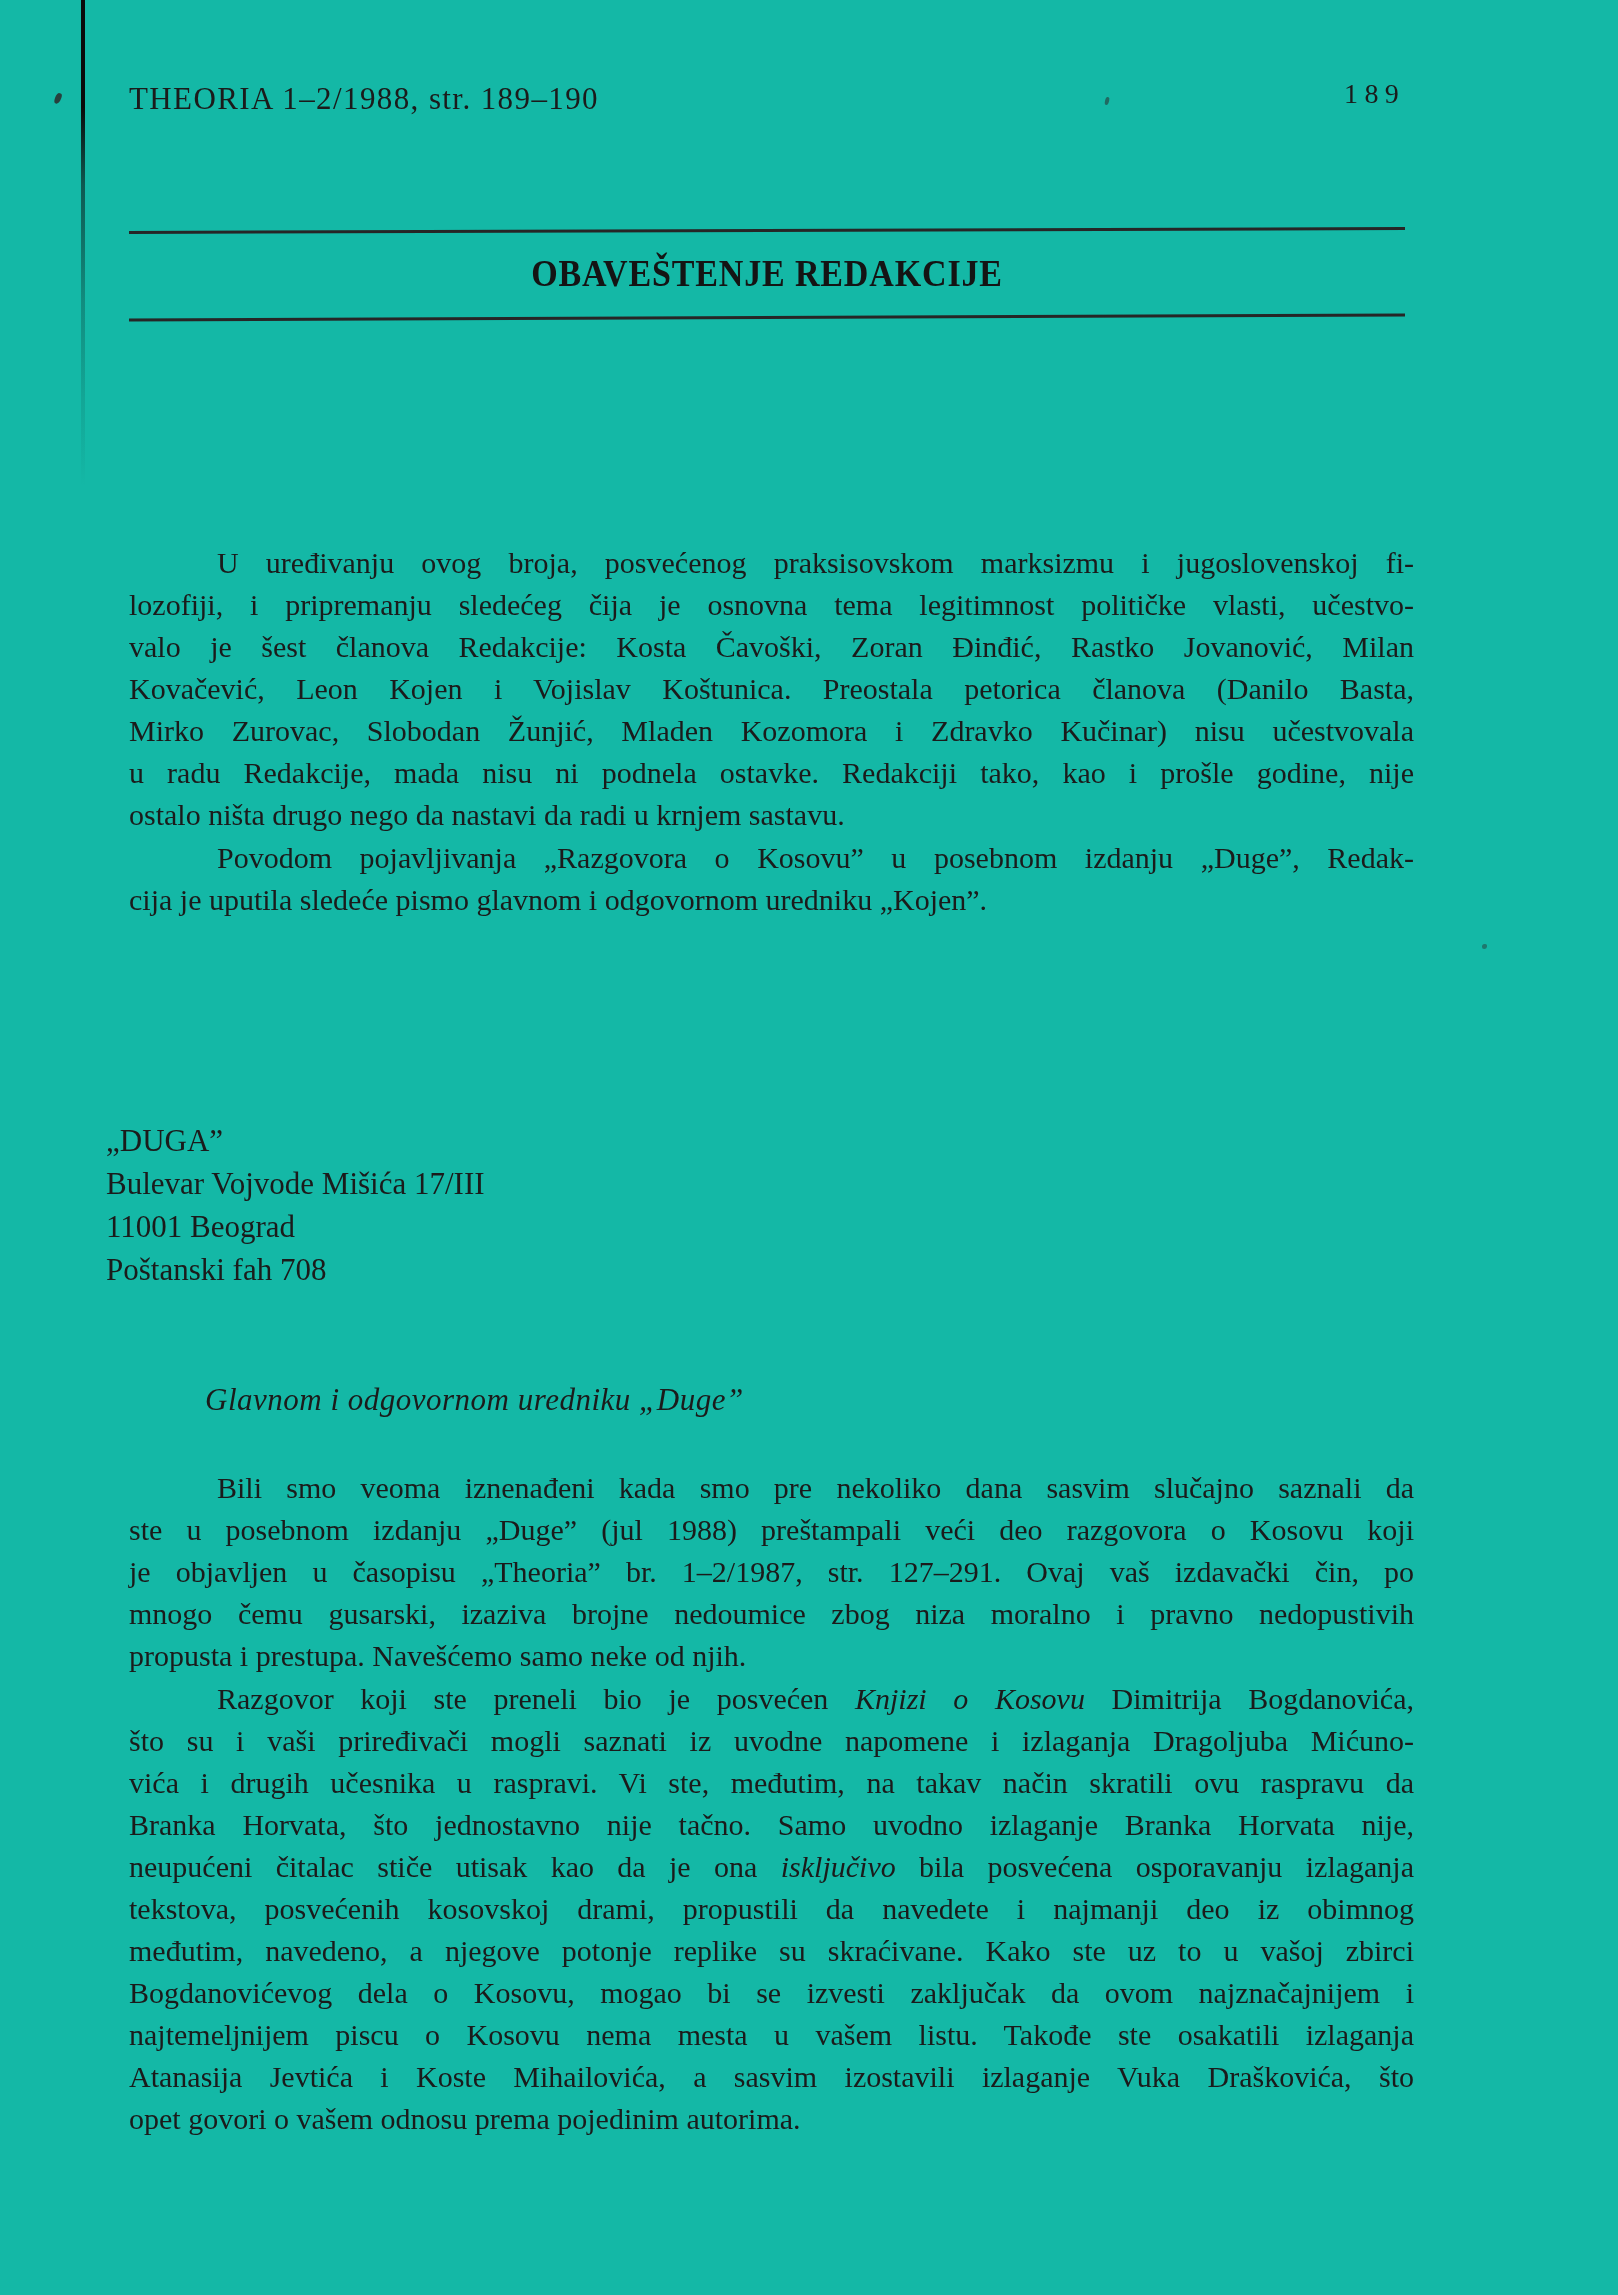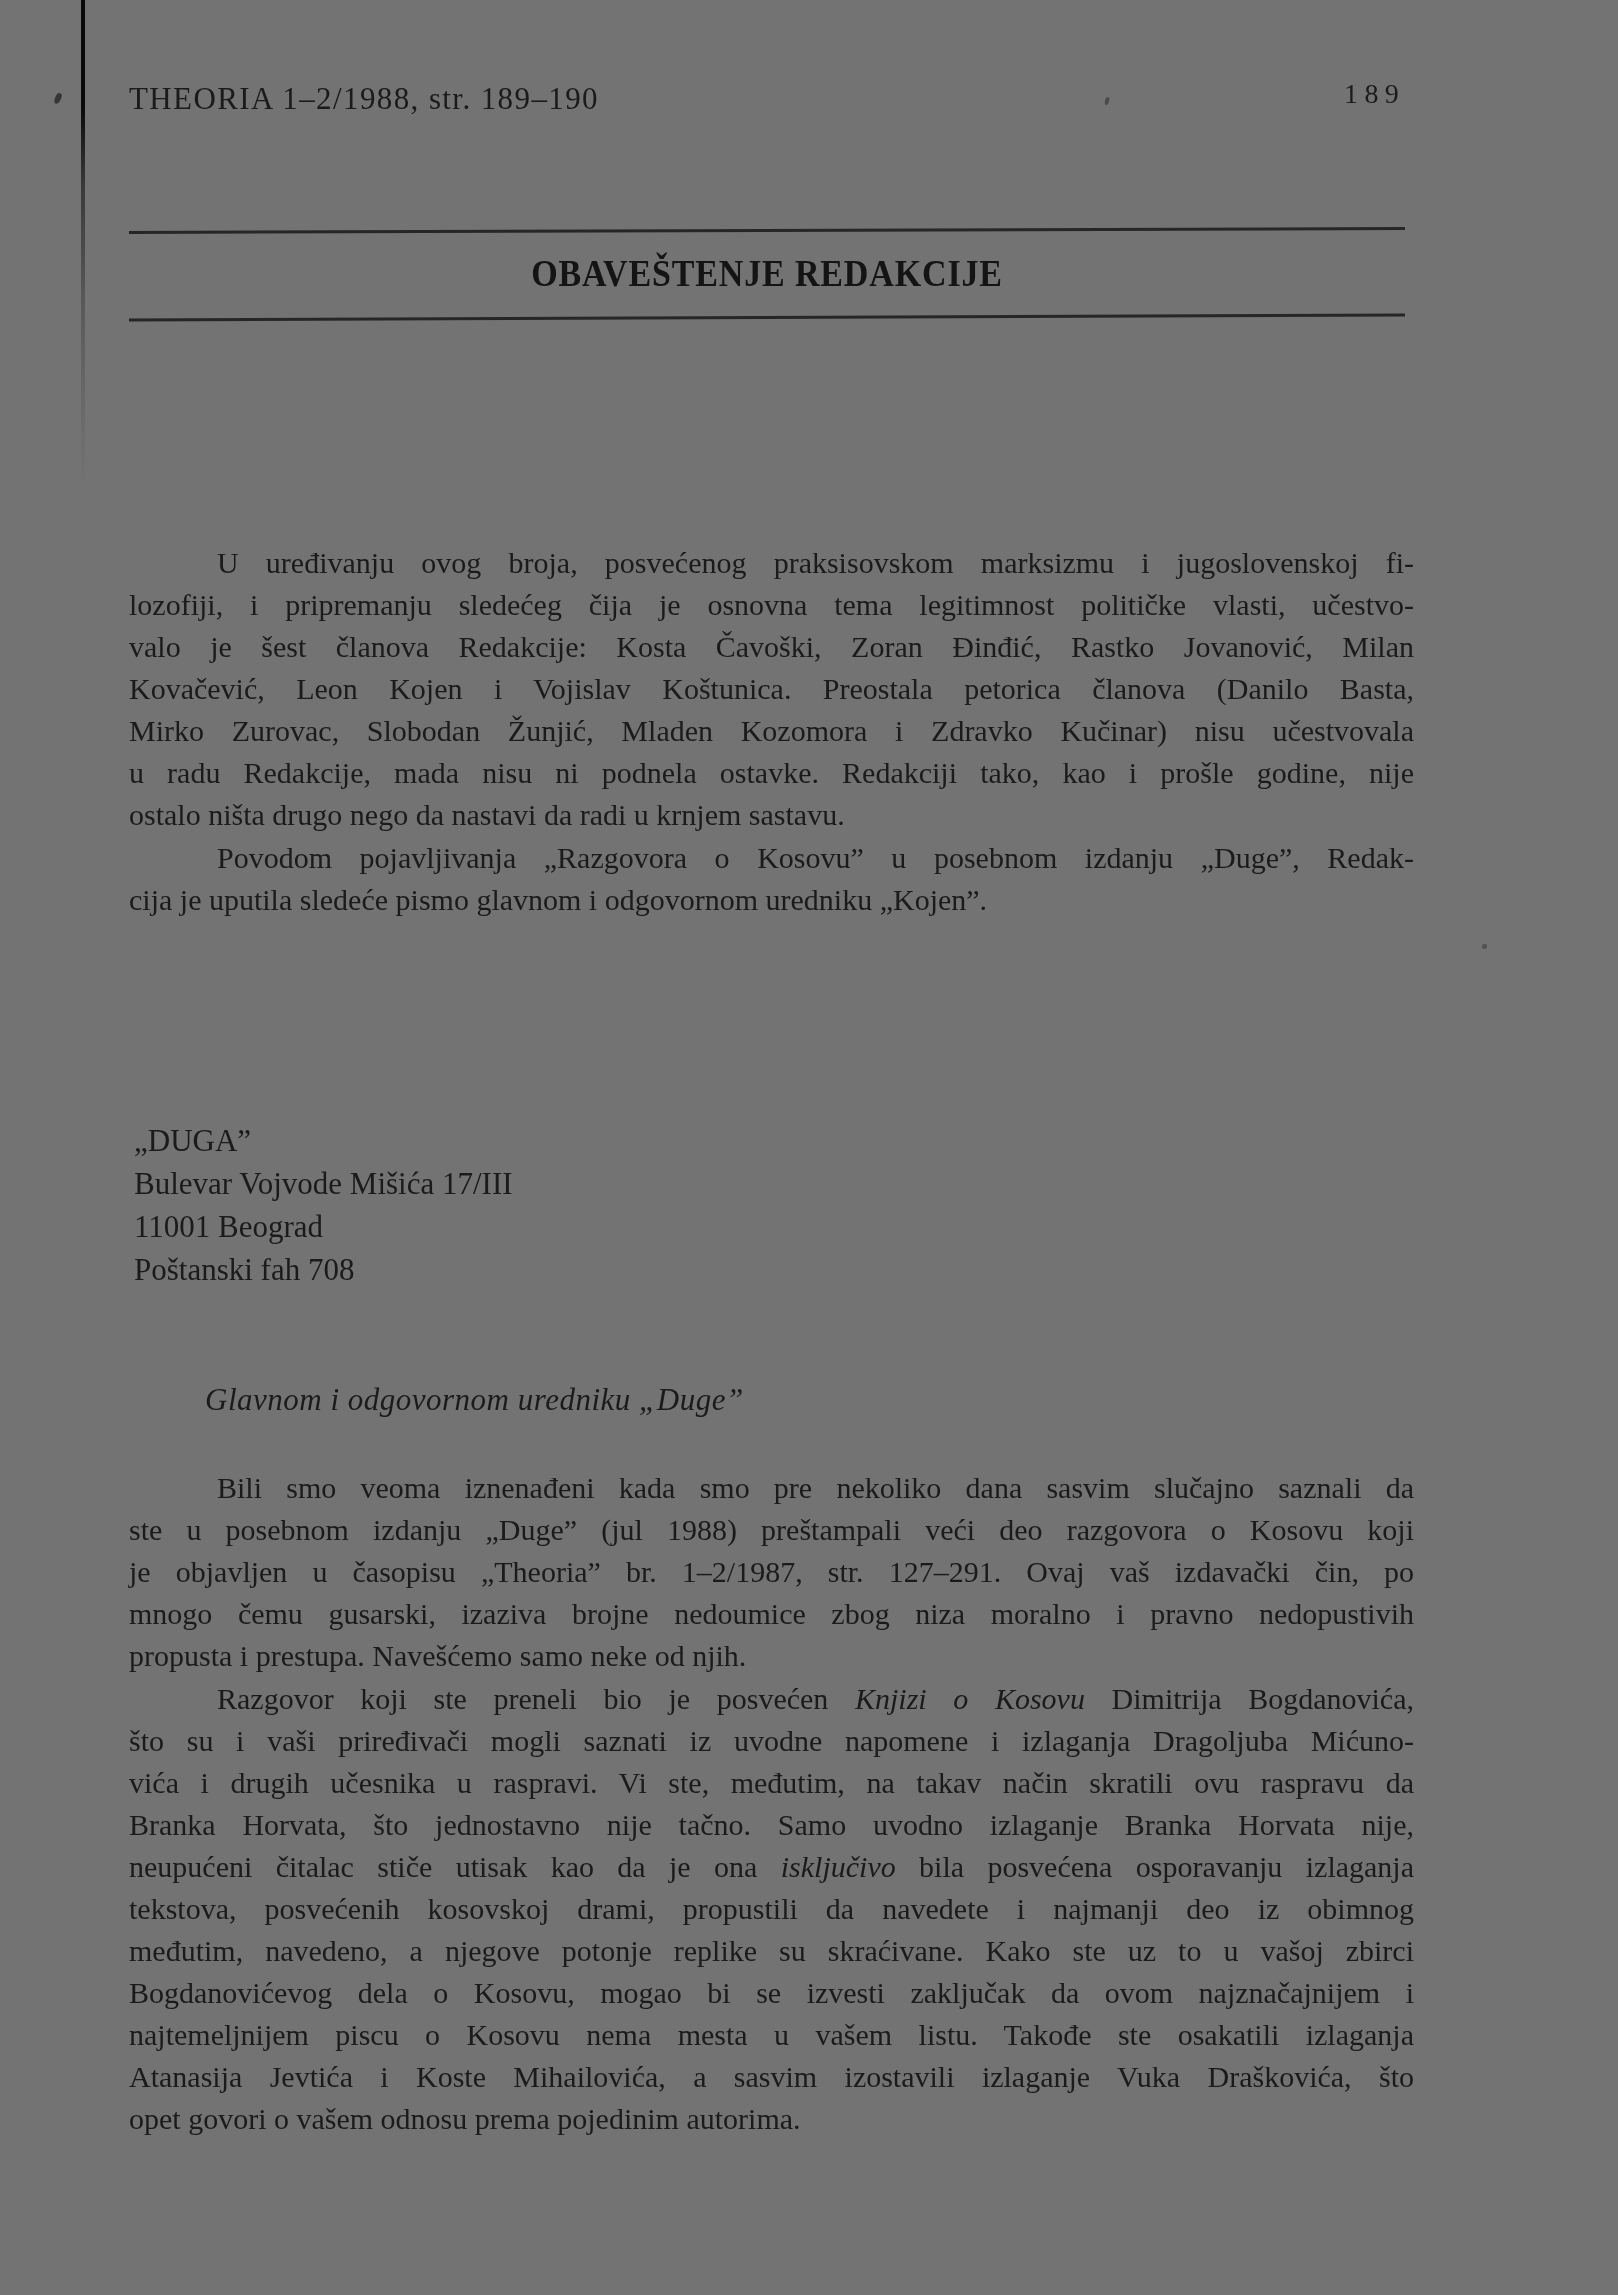--- a/index.html
+++ b/index.html
@@ -7,7 +7,7 @@
     position: relative;
     width: 1619px;
     height: 2296px;
-    background: #737373;
+    background: #14b8a6;
     overflow: hidden;
     color: #1b1b1b;
     font-family: "Liberation Serif", "DejaVu Serif", serif;

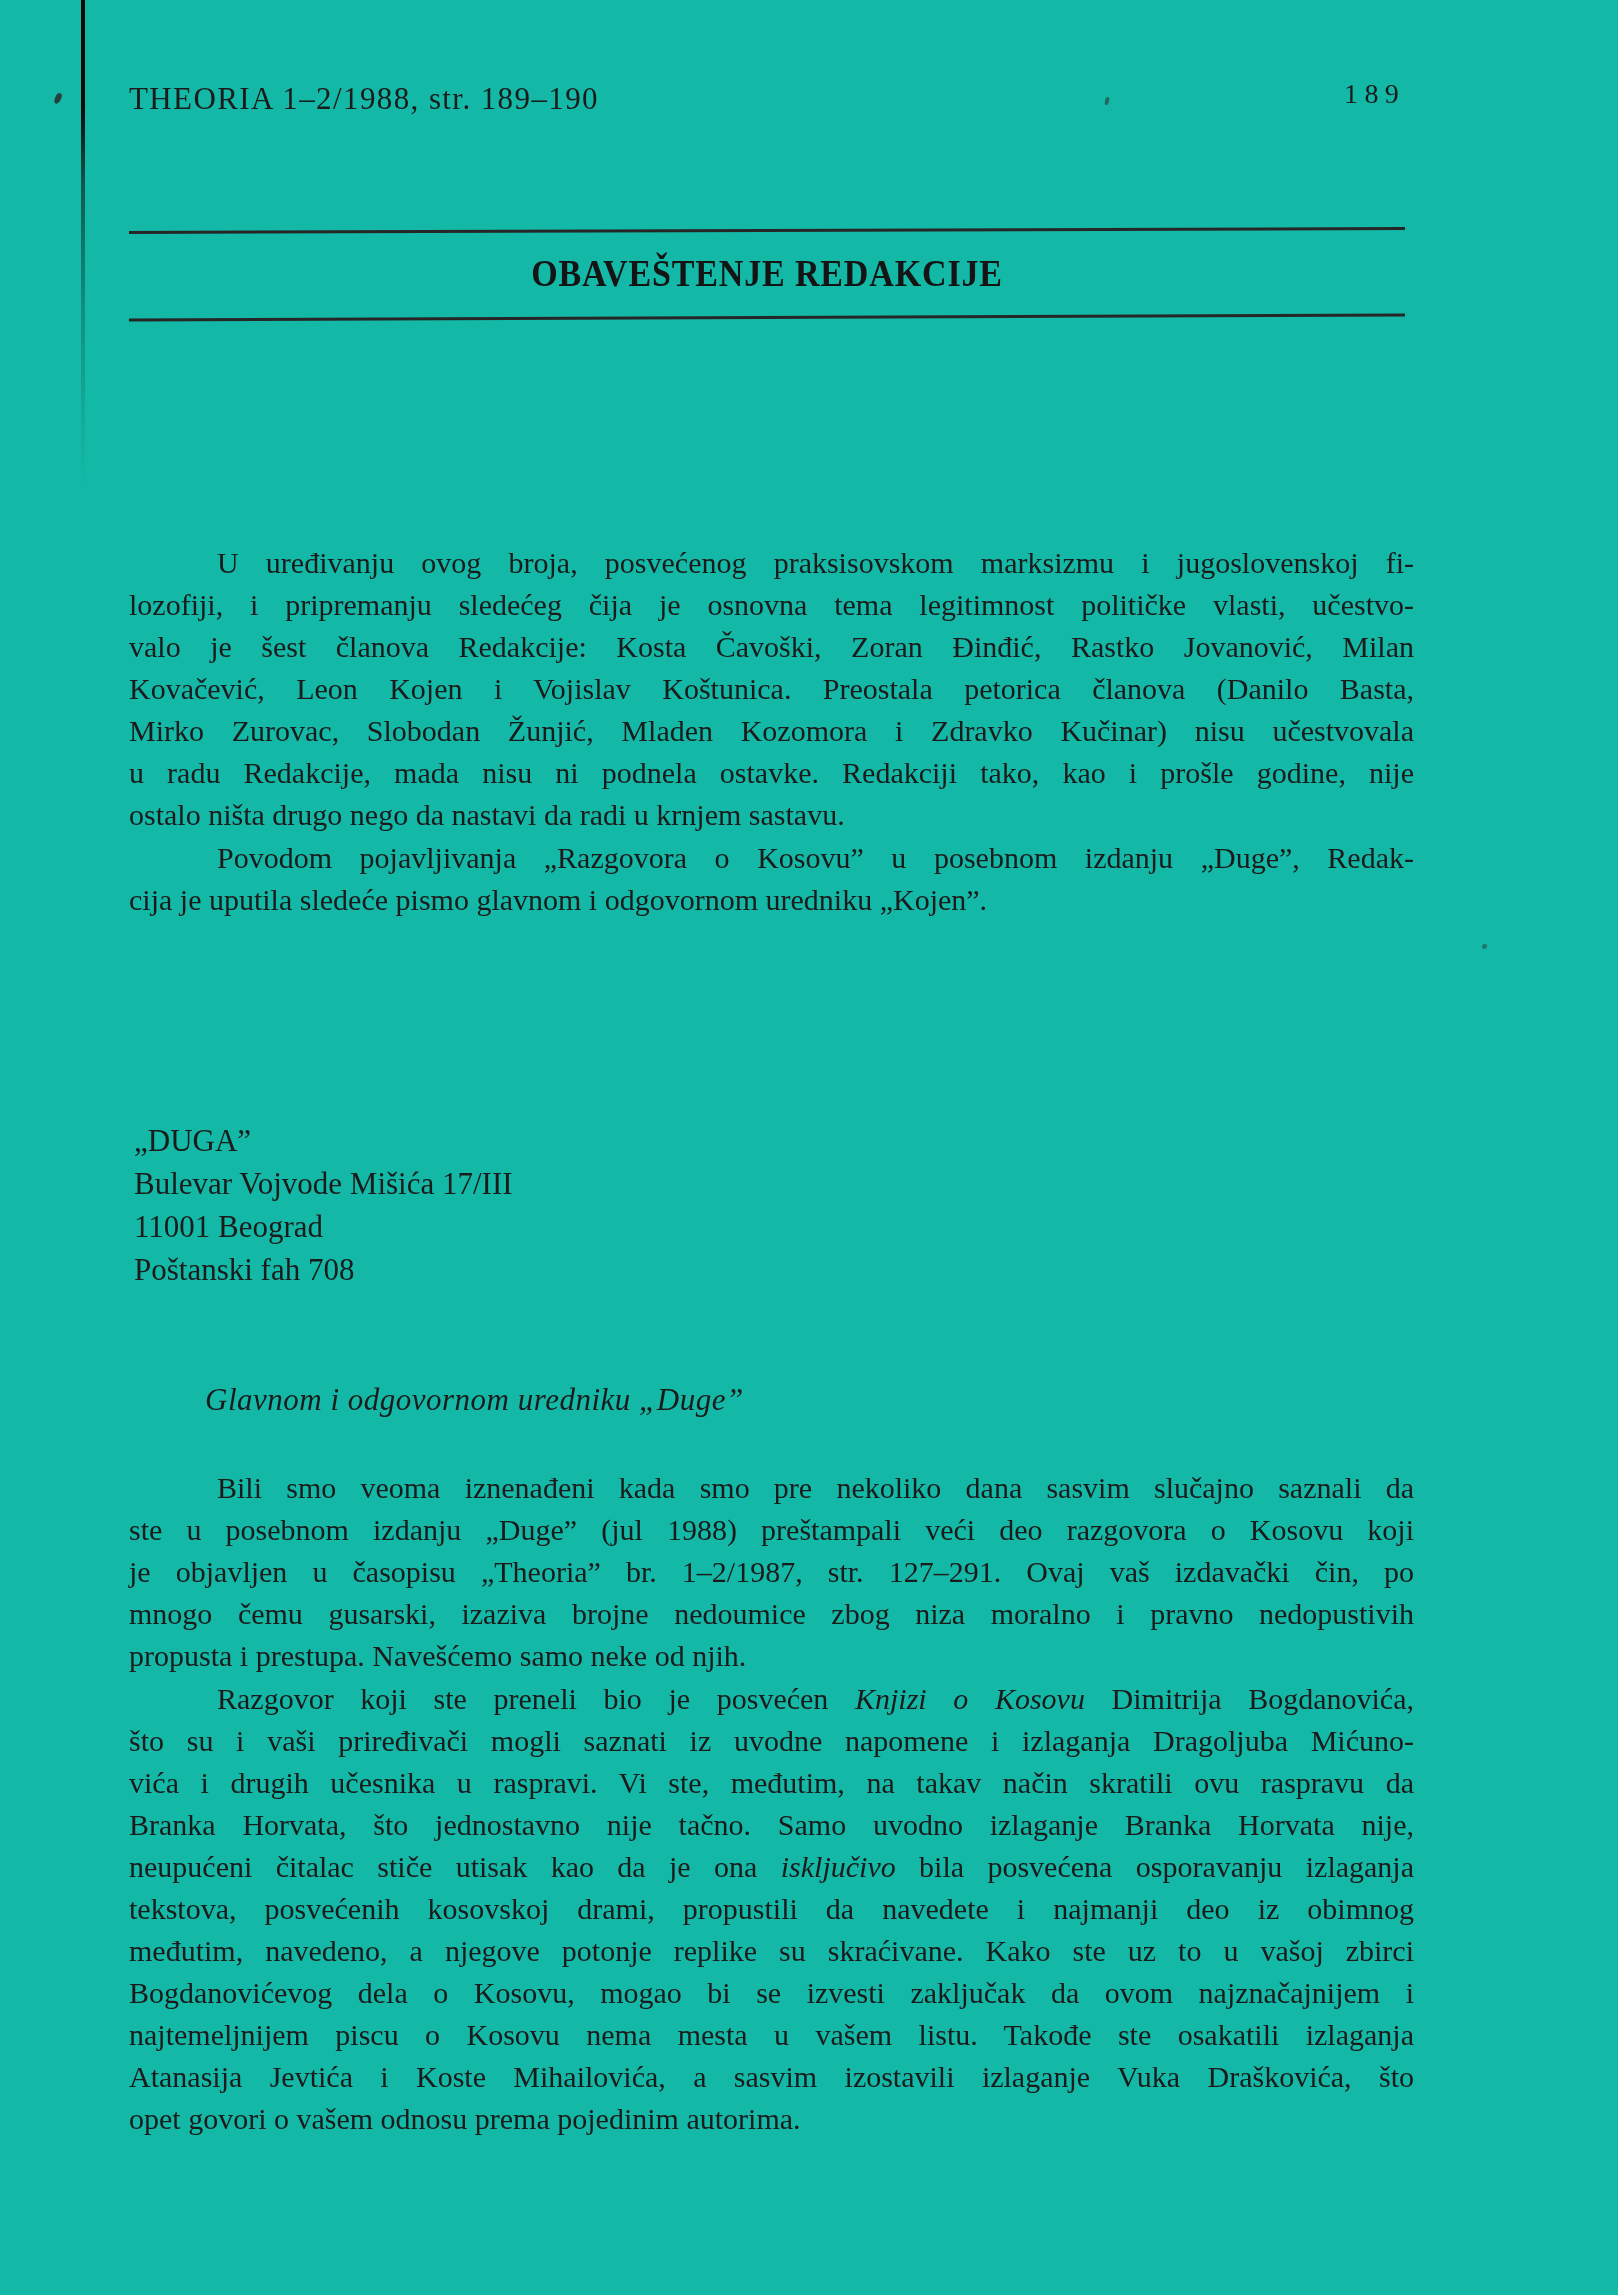--- a/index.html
+++ b/index.html
@@ -81,7 +81,7 @@
   
   .address {
     position: absolute;
-    left: 134px; top: 1119px;
+    left: 106px; top: 1119px;
     font-size: 31px;
     line-height: 43px;
   }

